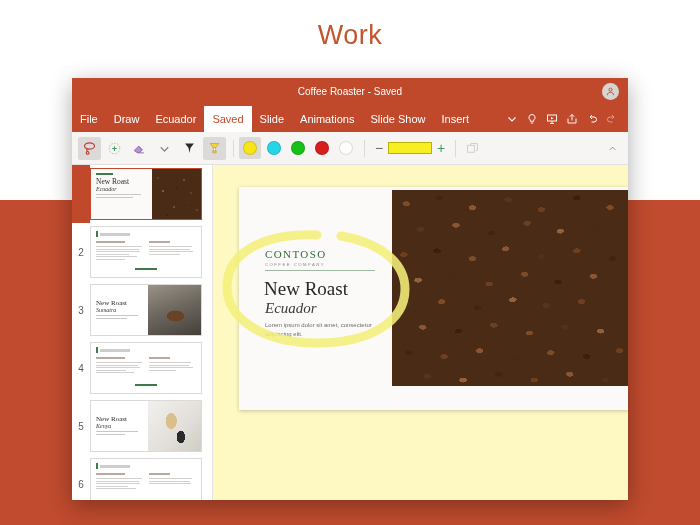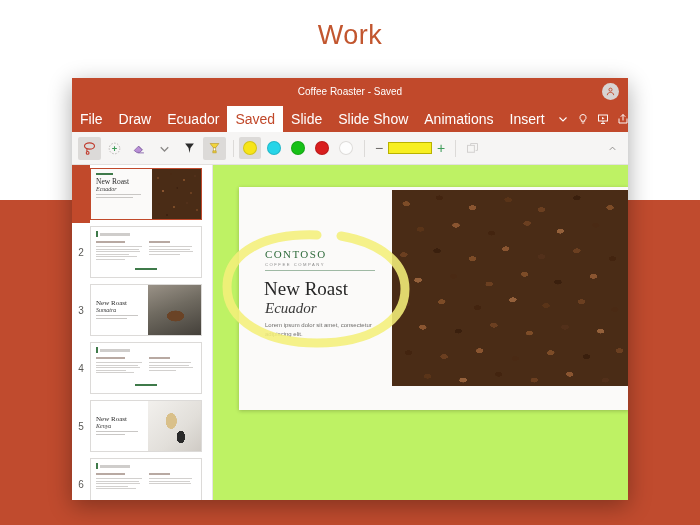--- a/index.html
+++ b/index.html
@@ -39,7 +39,7 @@
   
   #ribbon{height:26px;background:#c1492b;position:relative;display:flex;align-items:stretch;}
   .tab{
-    display:flex;align-items:center;padding:0 8px;color:#fff;font-size:14px;
+    display:flex;align-items:center;padding:0 8px;color:#fff;font-size:11px;
     white-space:nowrap;cursor:default;
   }
   .tab.active{background:#fff;color:#c1492b;}

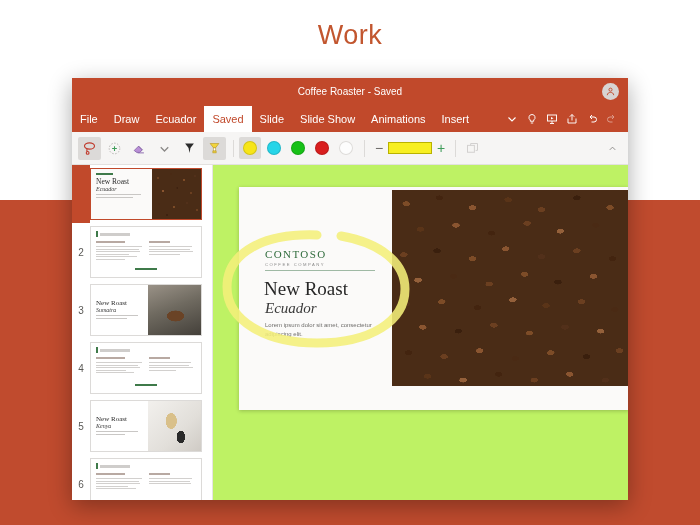--- a/index.html
+++ b/index.html
@@ -186,8 +186,8 @@
     <div class="tab">Ecuador</div>
     <div class="tab active">Saved</div>
     <div class="tab">Slide</div>
+    <div class="tab">Animations</div>
     <div class="tab">Slide Show</div>
-    <div class="tab">Animations</div>
     <div class="tab">Insert</div>
 
     <div id="ribbon-right">

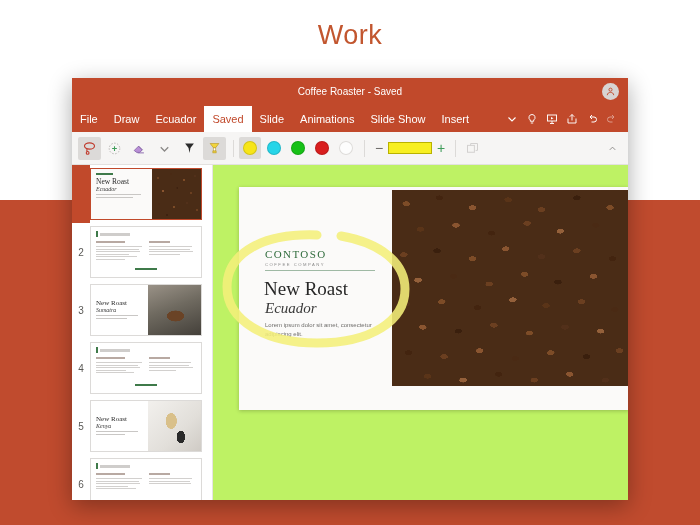--- a/index.html
+++ b/index.html
@@ -127,7 +127,7 @@
   .mini-photo .img{width:48%;}
 
   
-  #stage{flex:1;background:#bef264;position:relative;}
+  #stage{flex:1;background:#fef9c3;position:relative;}
   #slide{
     position:absolute;left:26px;top:22px;width:390px;height:223px;
     background:#fbfaf9;box-shadow:0 1px 4px rgba(0,0,0,.22);overflow:visible;

